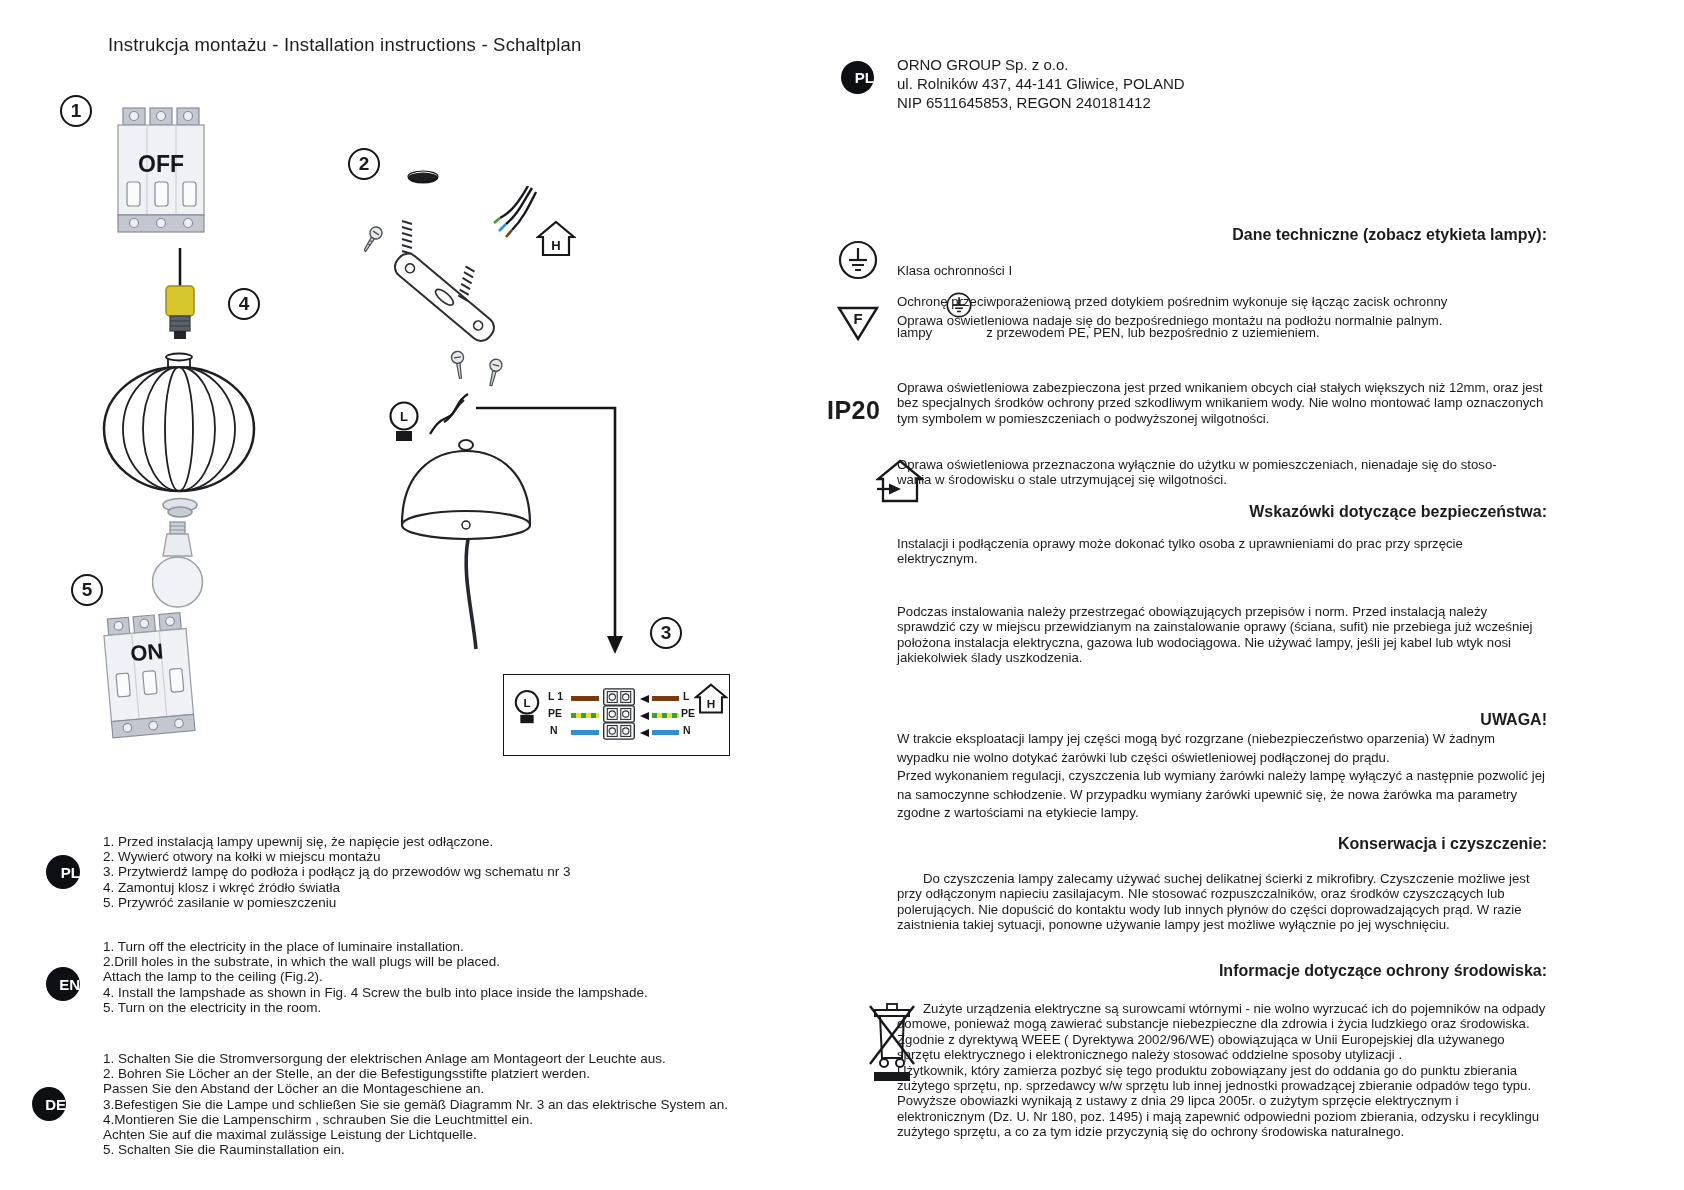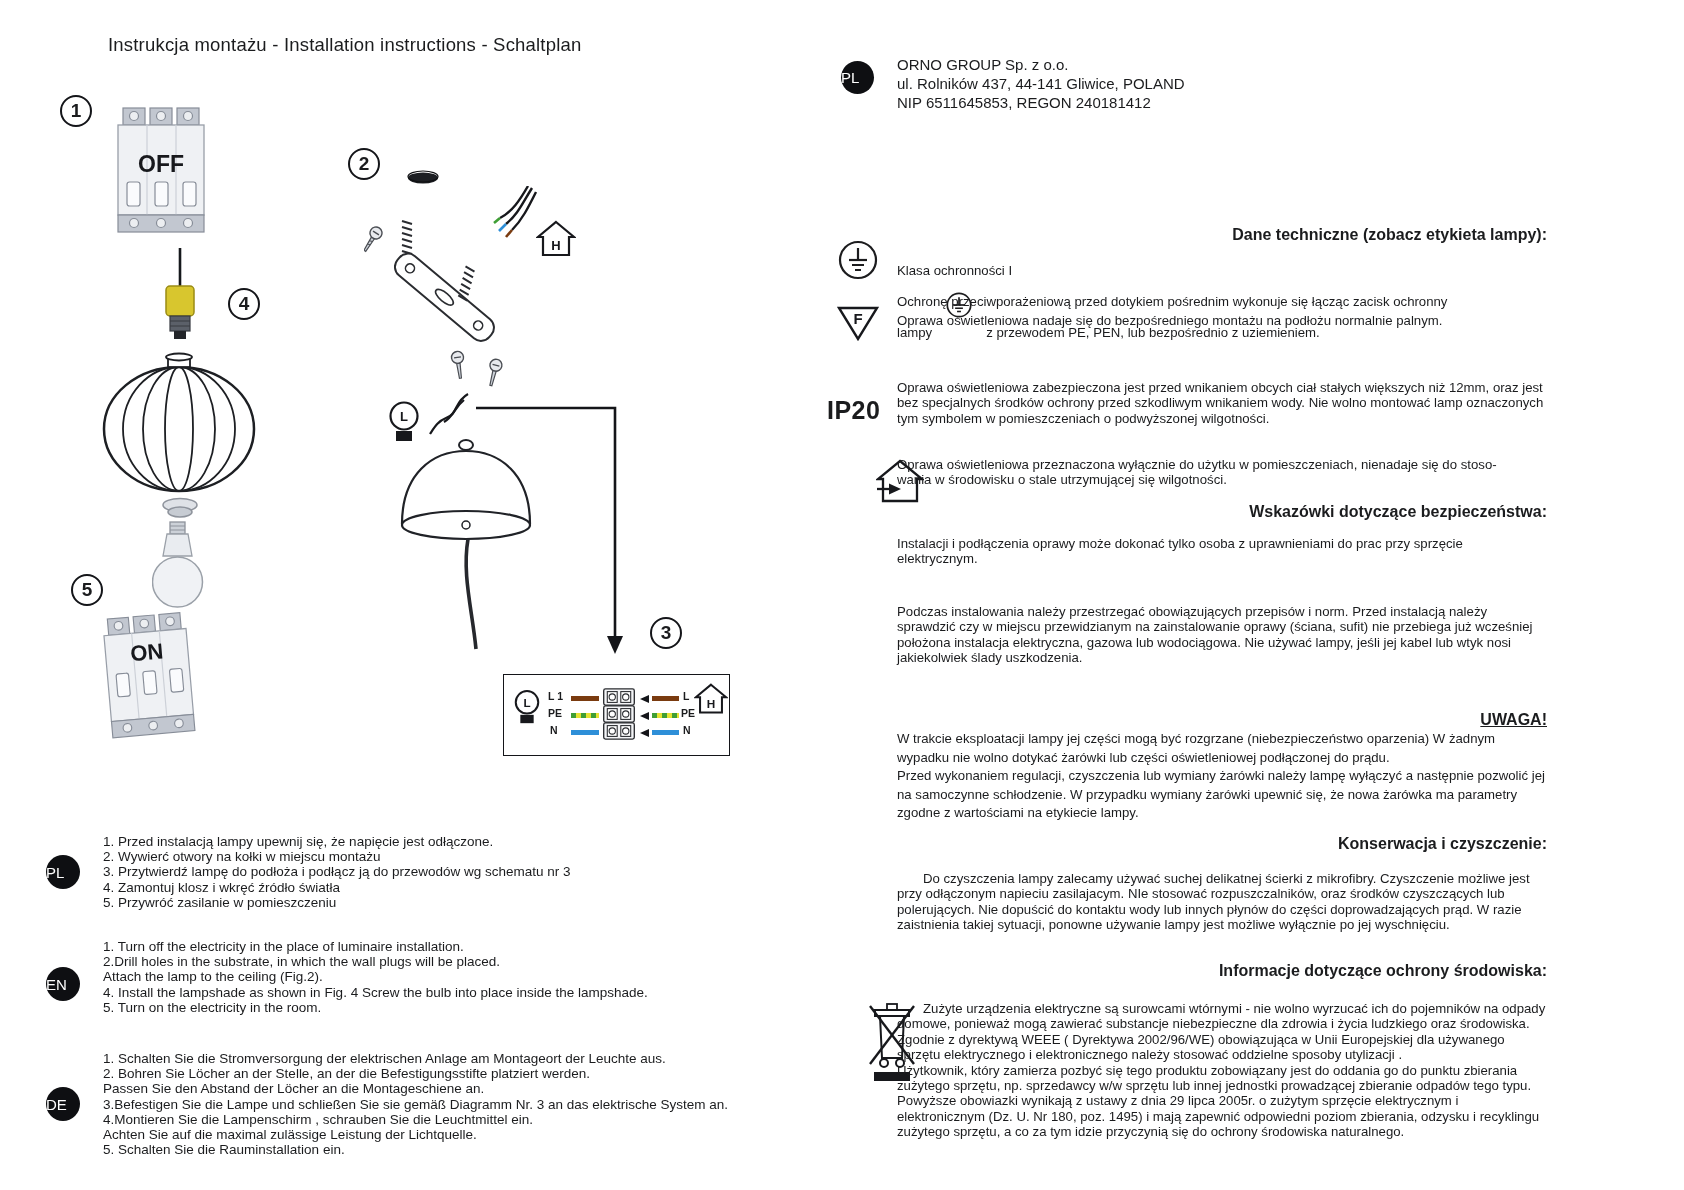--- a/index.html
+++ b/index.html
@@ -11,8 +11,8 @@
   .circ{border:2.6px solid #141519;border-radius:50%;width:32px;height:32px;
         display:flex;align-items:center;justify-content:center;
         font-weight:bold;font-size:19px;background:#fff}
-  .badge{background:#0e0f12;border-radius:50%;color:#fff;font-weight:normal;
-         display:flex;align-items:center;justify-content:flex-start}
+  .badge{background:#0e0f12;border-radius:50%;color:#fff;font-weight:bold;
+         display:flex;align-items:center;justify-content:flex-end}
   .badge.sm{width:33px;height:33px;font-size:15px}
   .badge.lg{width:34px;height:34px;font-size:15px}
   .company{font-size:15px;line-height:19px;white-space:nowrap}

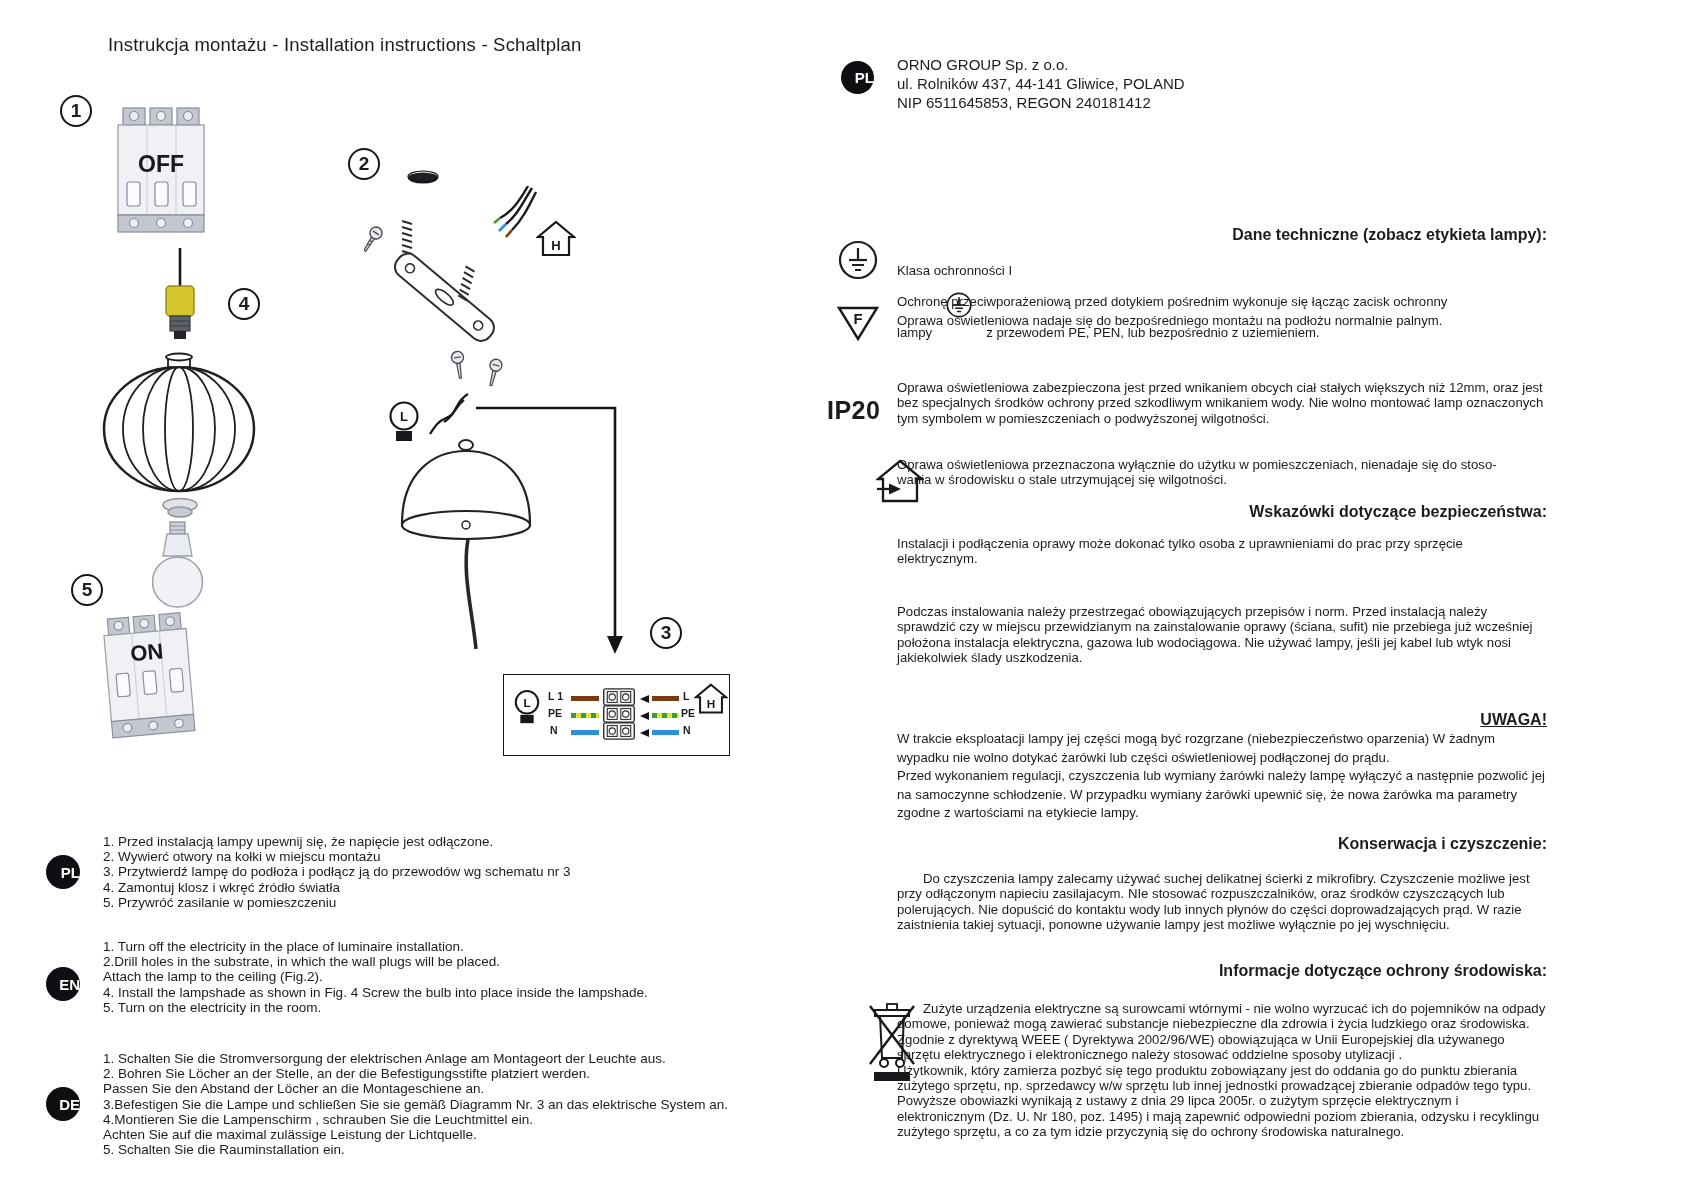--- a/index.html
+++ b/index.html
@@ -20,7 +20,7 @@
   .rp.loose{line-height:18.6px}
   .rp.indent{text-indent:26px}
   .rhead{left:897px;width:650px;text-align:right;font-weight:bold;font-size:16px;white-space:nowrap0}
-  .uline{text-decoration:underline}
+  .uline{}
   .ip{font-size:25px;font-weight:bold;letter-spacing:.5px}
   .ins{font-size:13.5px;line-height:15.2px;white-space:nowrap}
   .wbox{border:1.6px solid #141519;background:#fff}

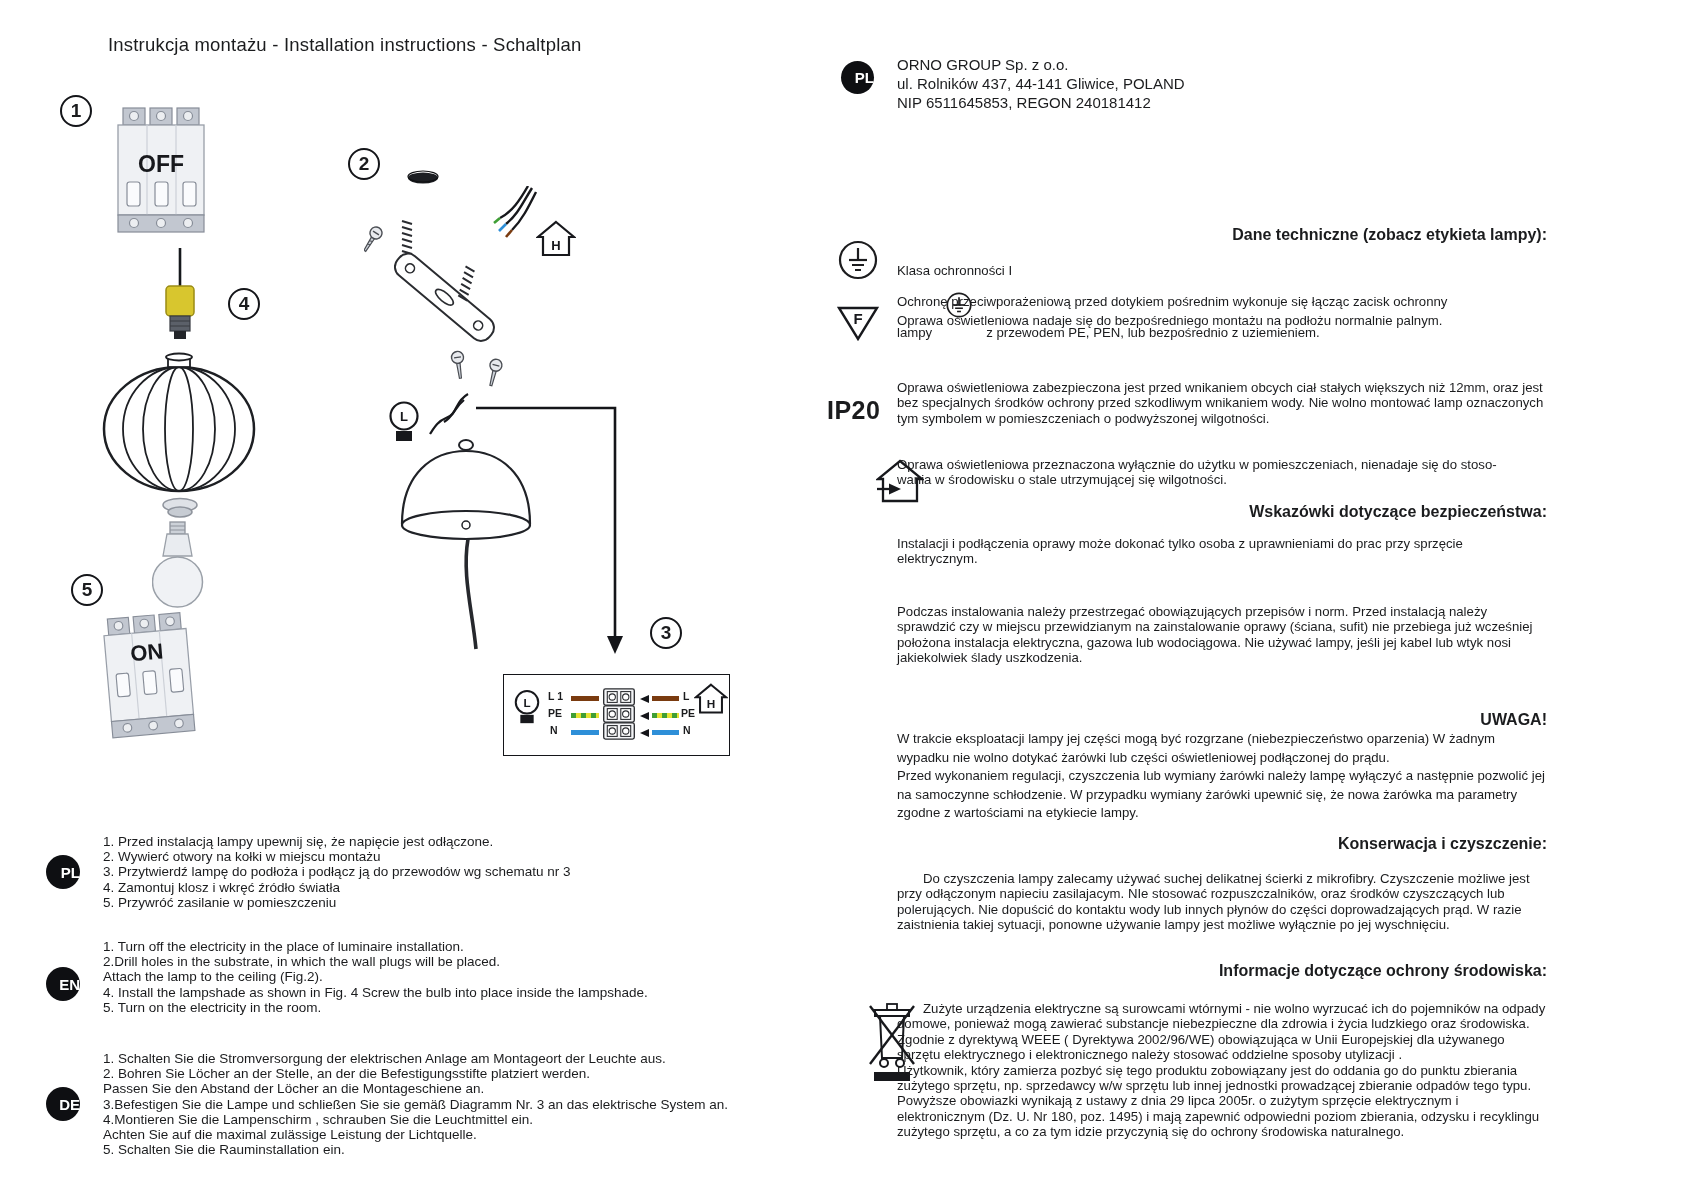--- a/index.html
+++ b/index.html
@@ -373,7 +373,7 @@
     <div>5. Turn on the electricity in the room.</div>
   </div>
 
-  <div class="abs badge lg" style="left:46px;top:1087px">
+  <div class="abs badge lg" style="left:32px;top:1087px">
     <span>DE</span>
   </div>
   <div class="abs ins" style="left:103px;top:1051px">

